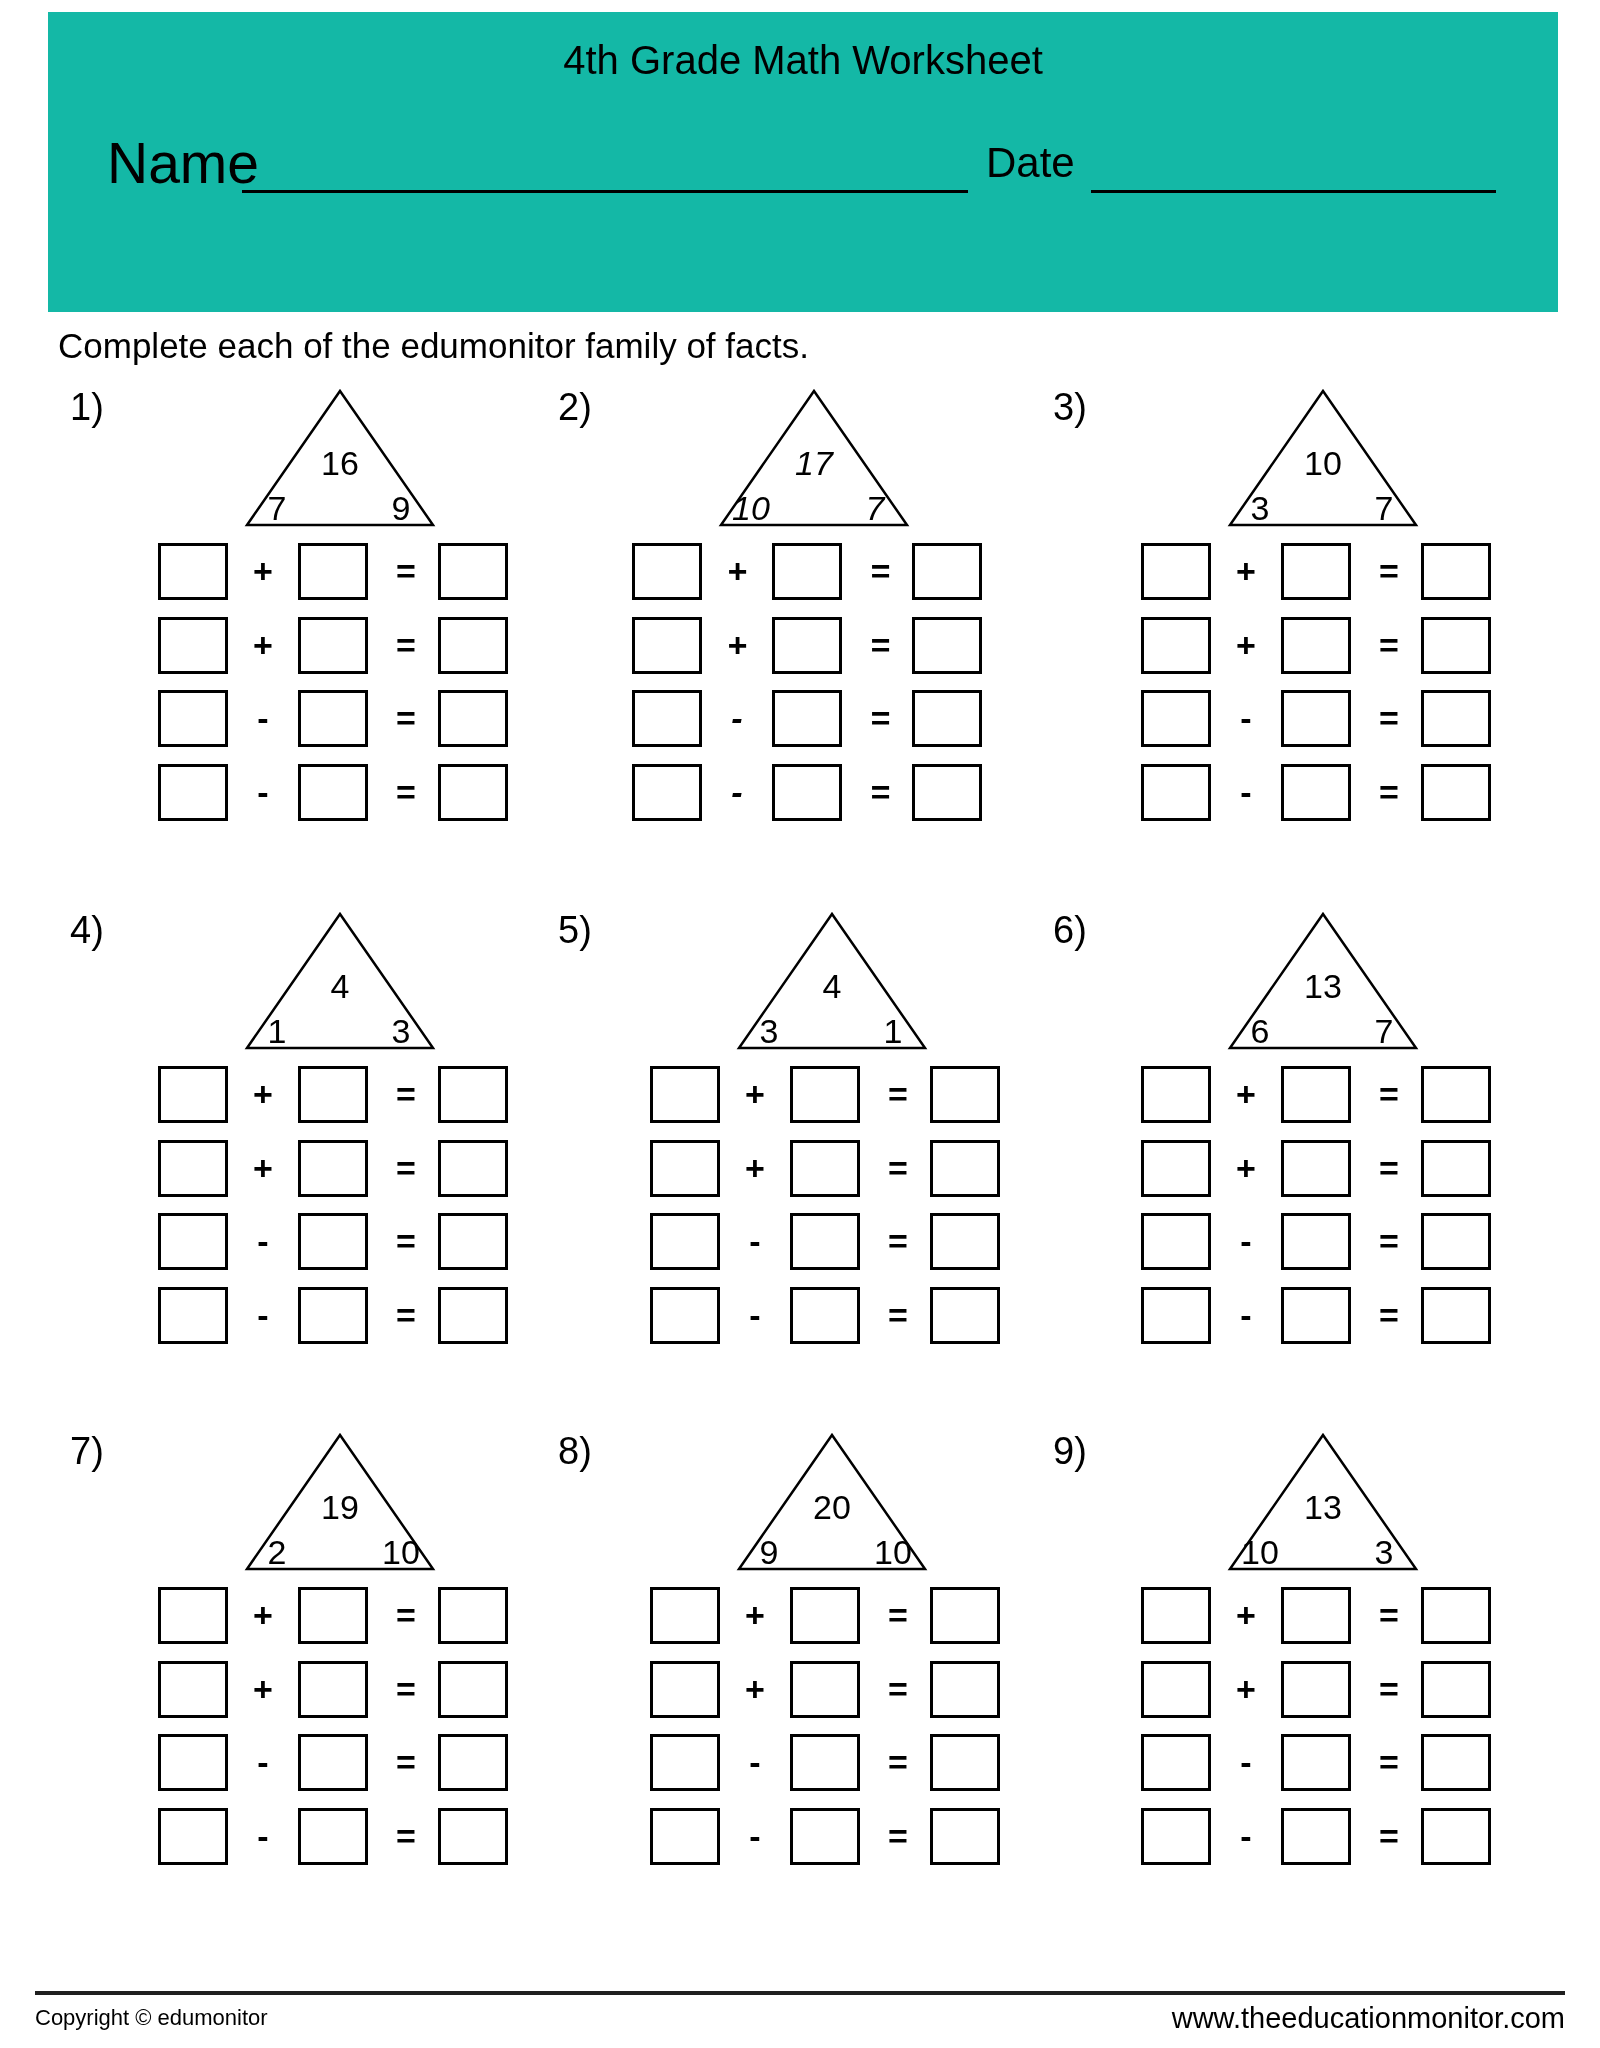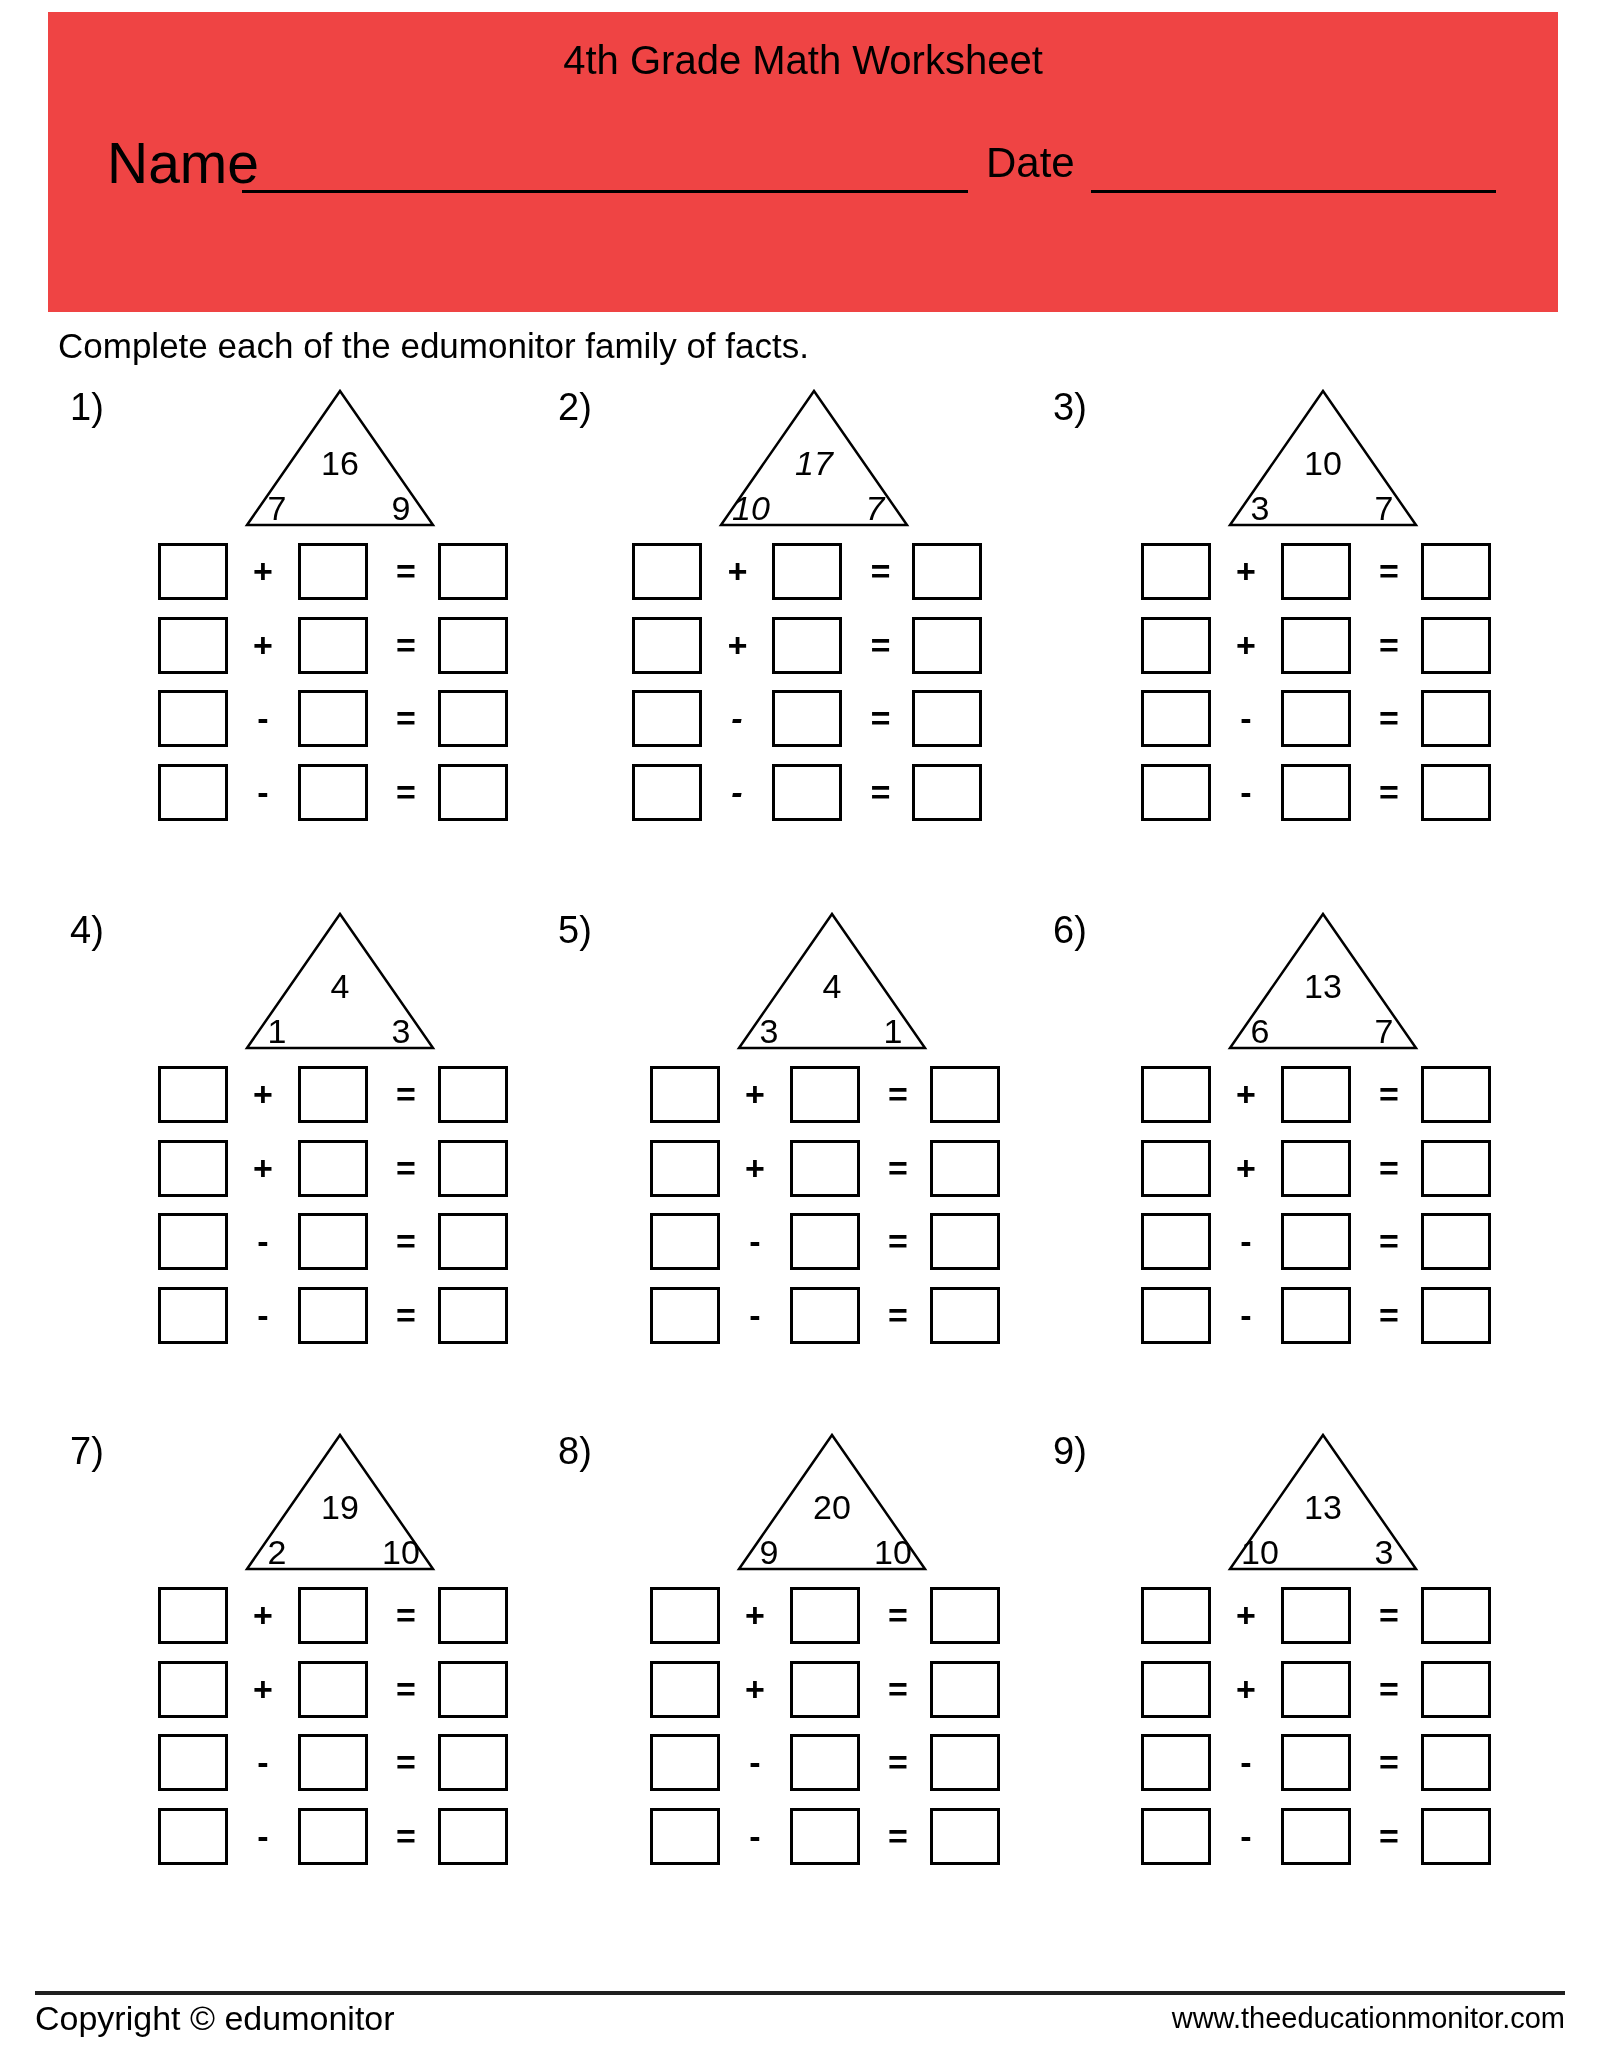--- a/index.html
+++ b/index.html
@@ -80,7 +80,7 @@
 </head>
 <body>
 
-<div class="header-band" style="background: #ef4444;">
+<div class="header-band" style="background: #14b8a6;">
   <div class="title">4th Grade Math Worksheet</div>
   <div class="name-label">Name</div>
   <div class="name-line"></div>

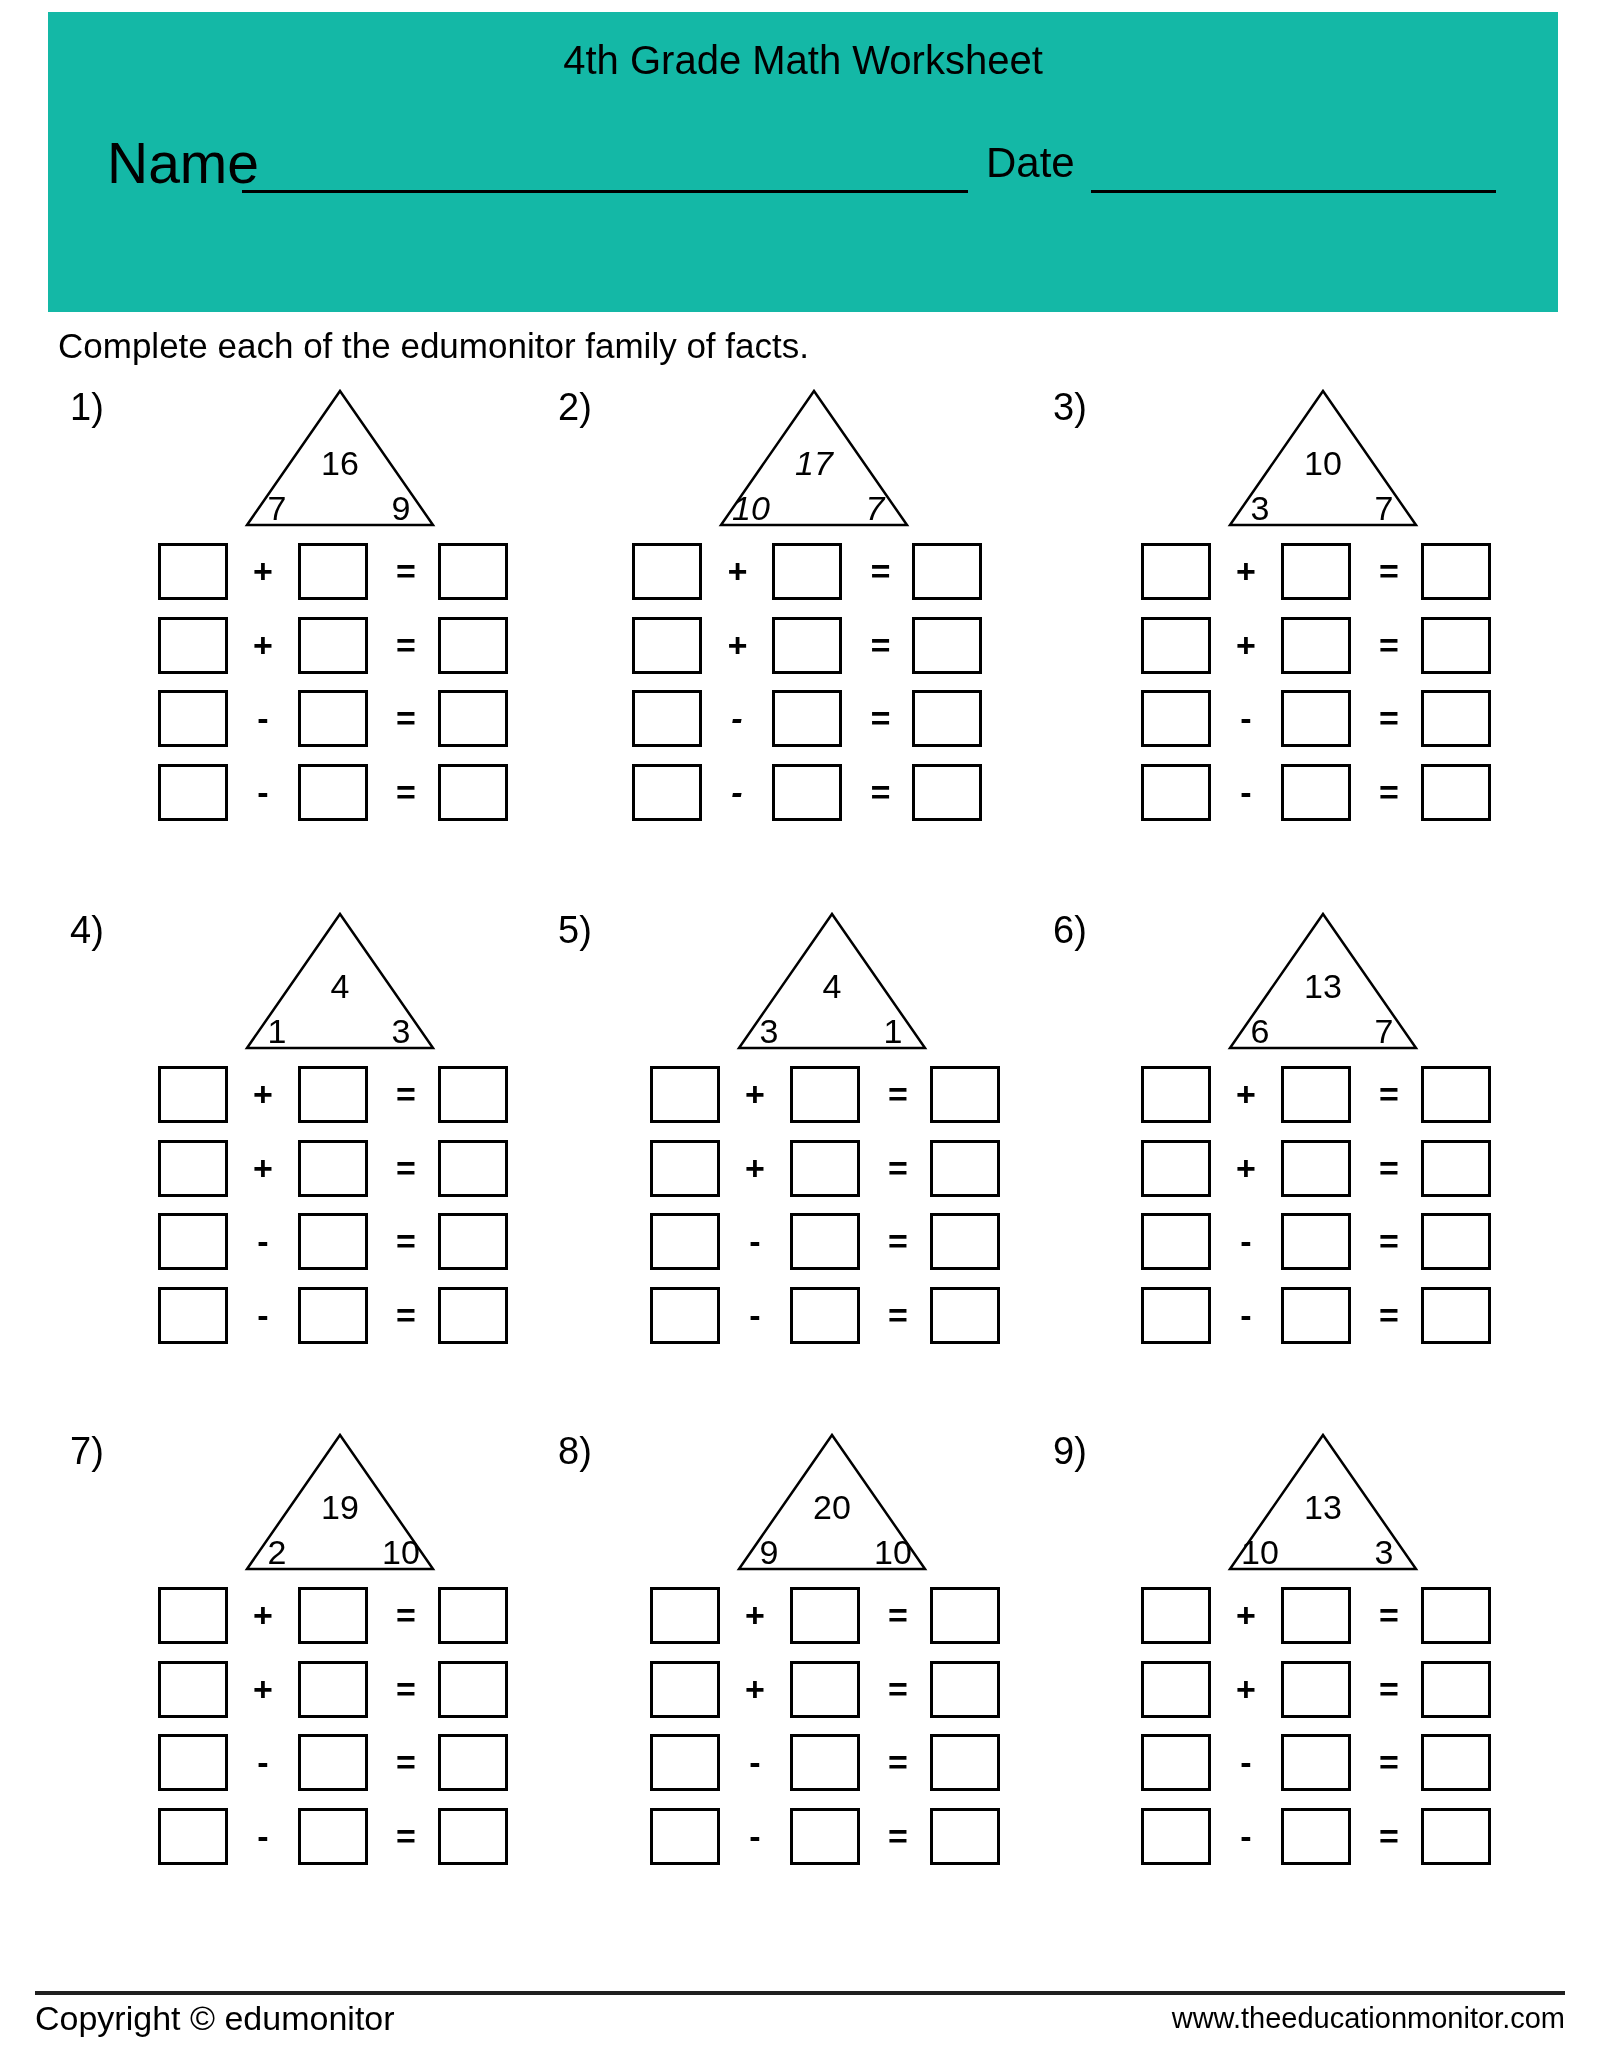--- a/index.html
+++ b/index.html
@@ -71,7 +71,7 @@
     position:absolute; left:35px; top:1991px; width:1530px; height:4px; background:#1f1f1f;
   }
   .footer-left {
-    position:absolute; left:35px; top:2001px; font-size:34px; line-height:34px;
+    position:absolute; left:35px; top:2001px; font-size:22px; line-height:34px;
   }
   .footer-right {
     position:absolute; right:35px; top:2001px; font-size:29px; line-height:34px;

